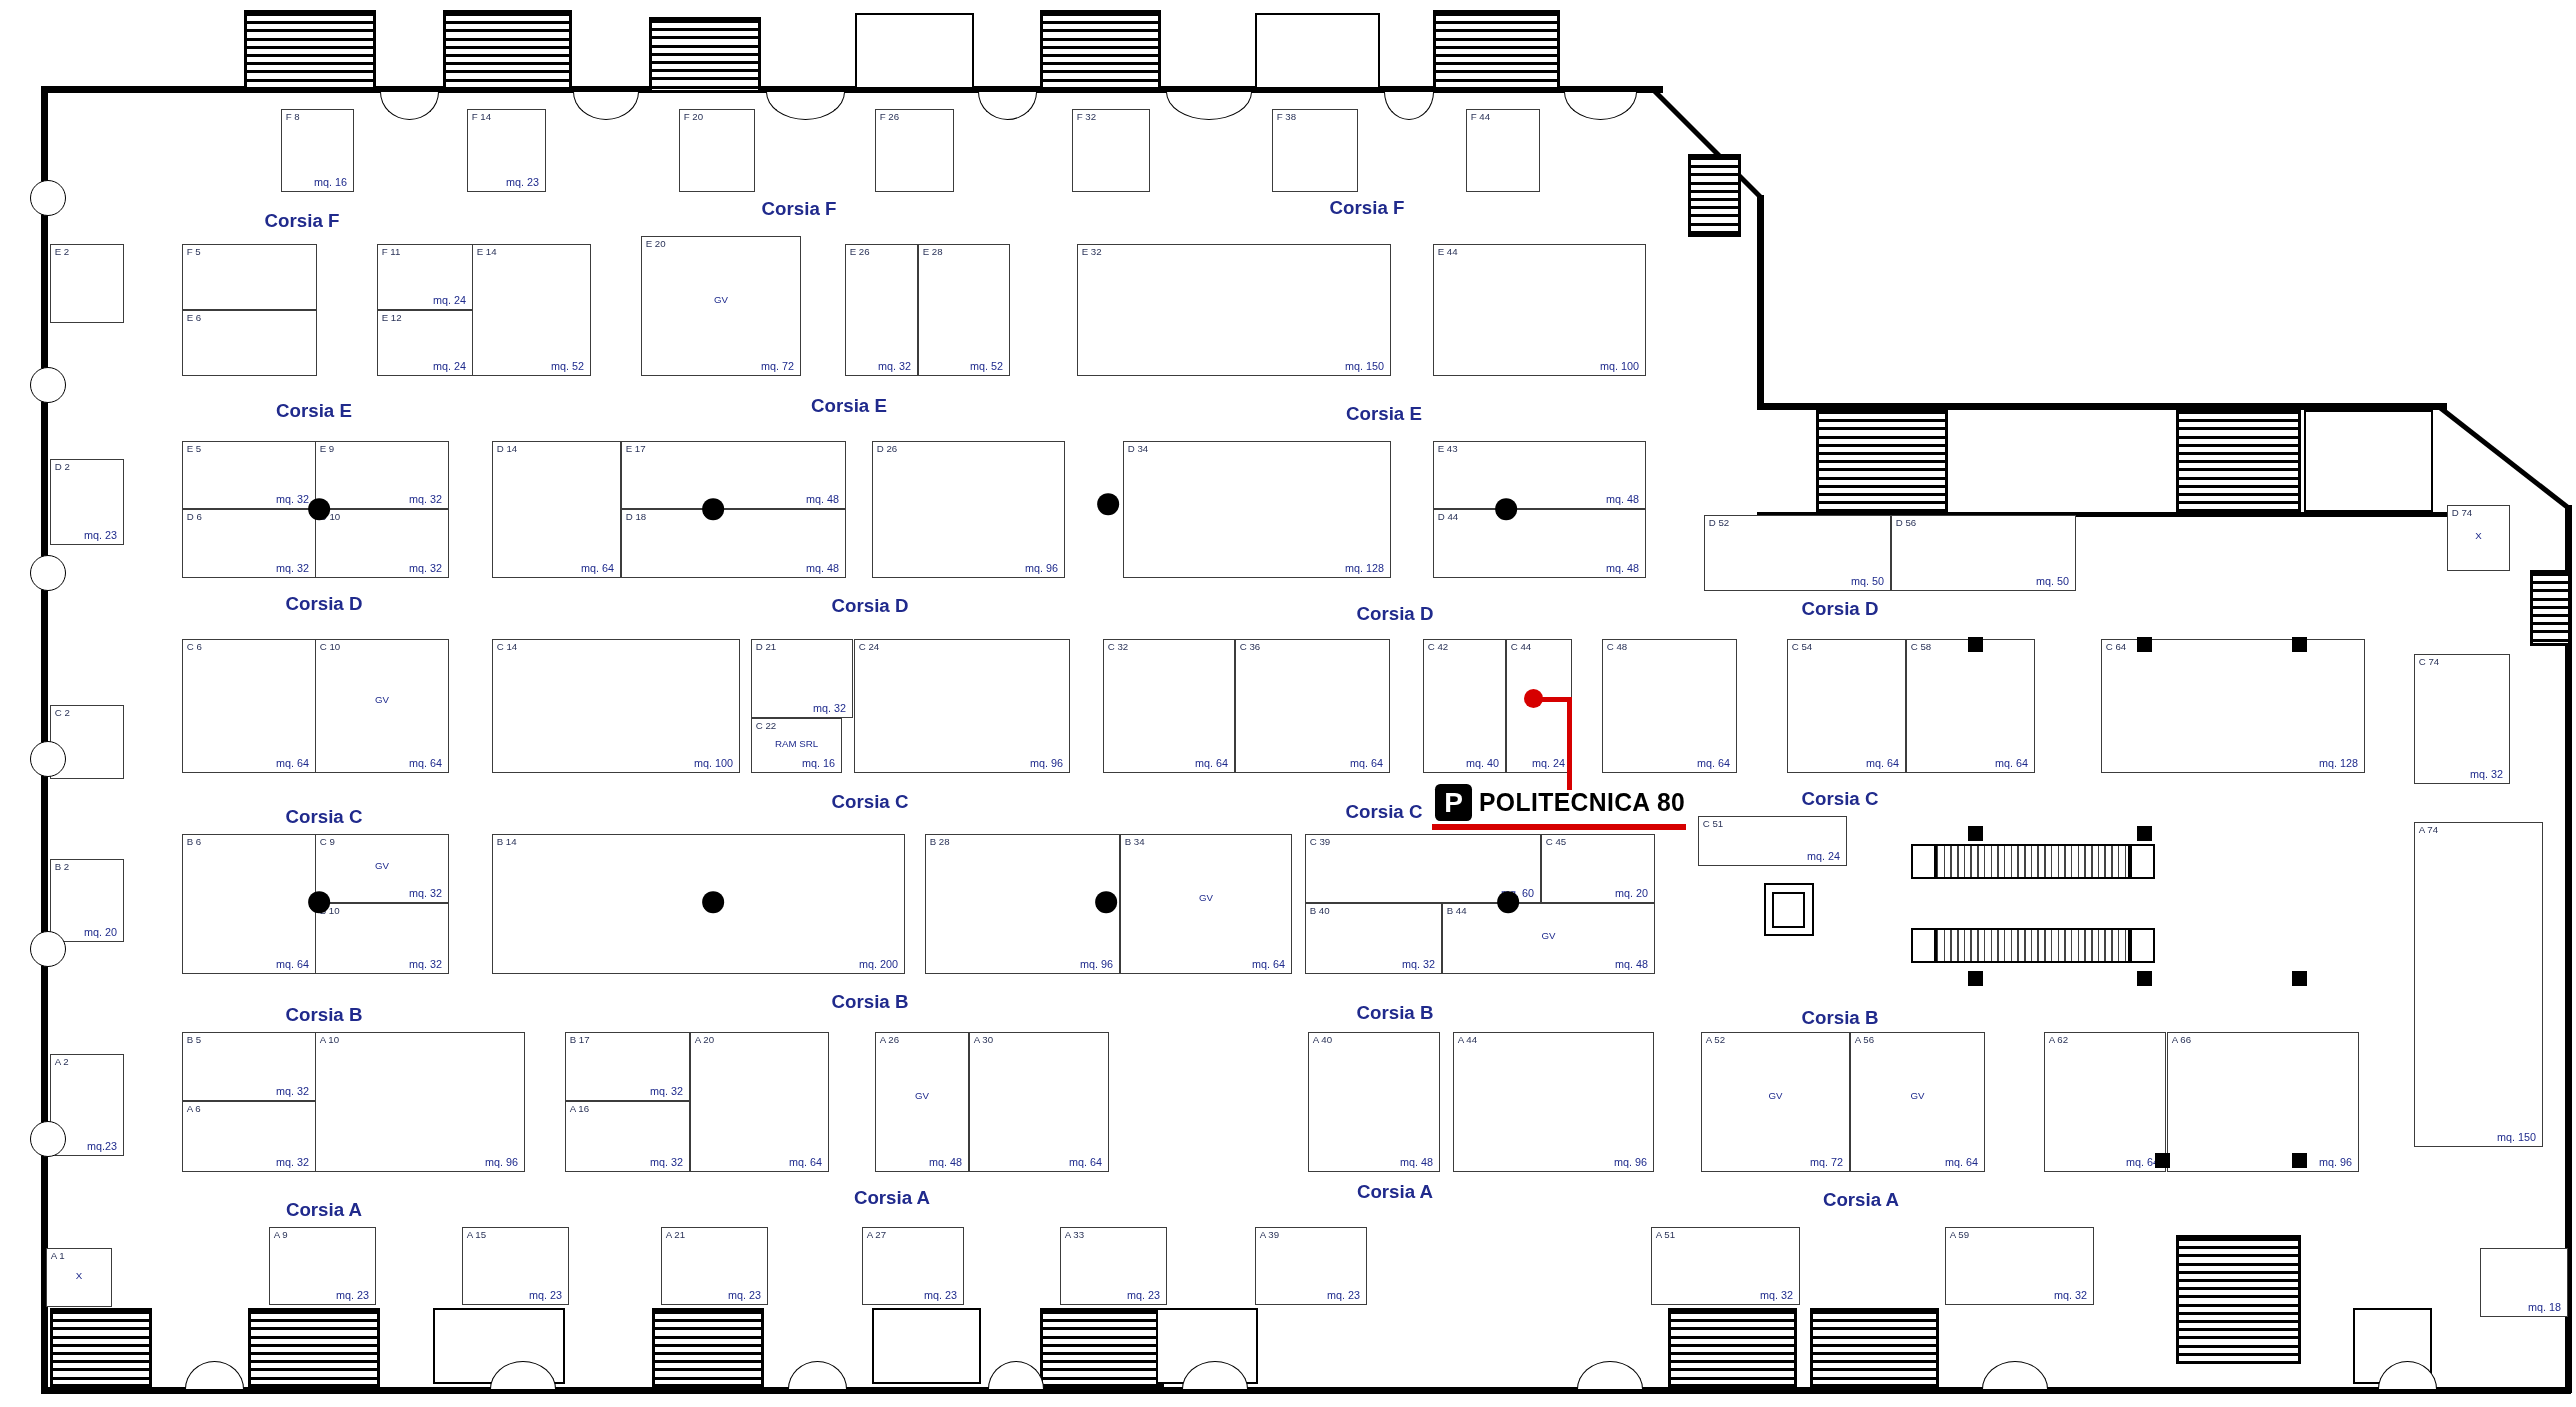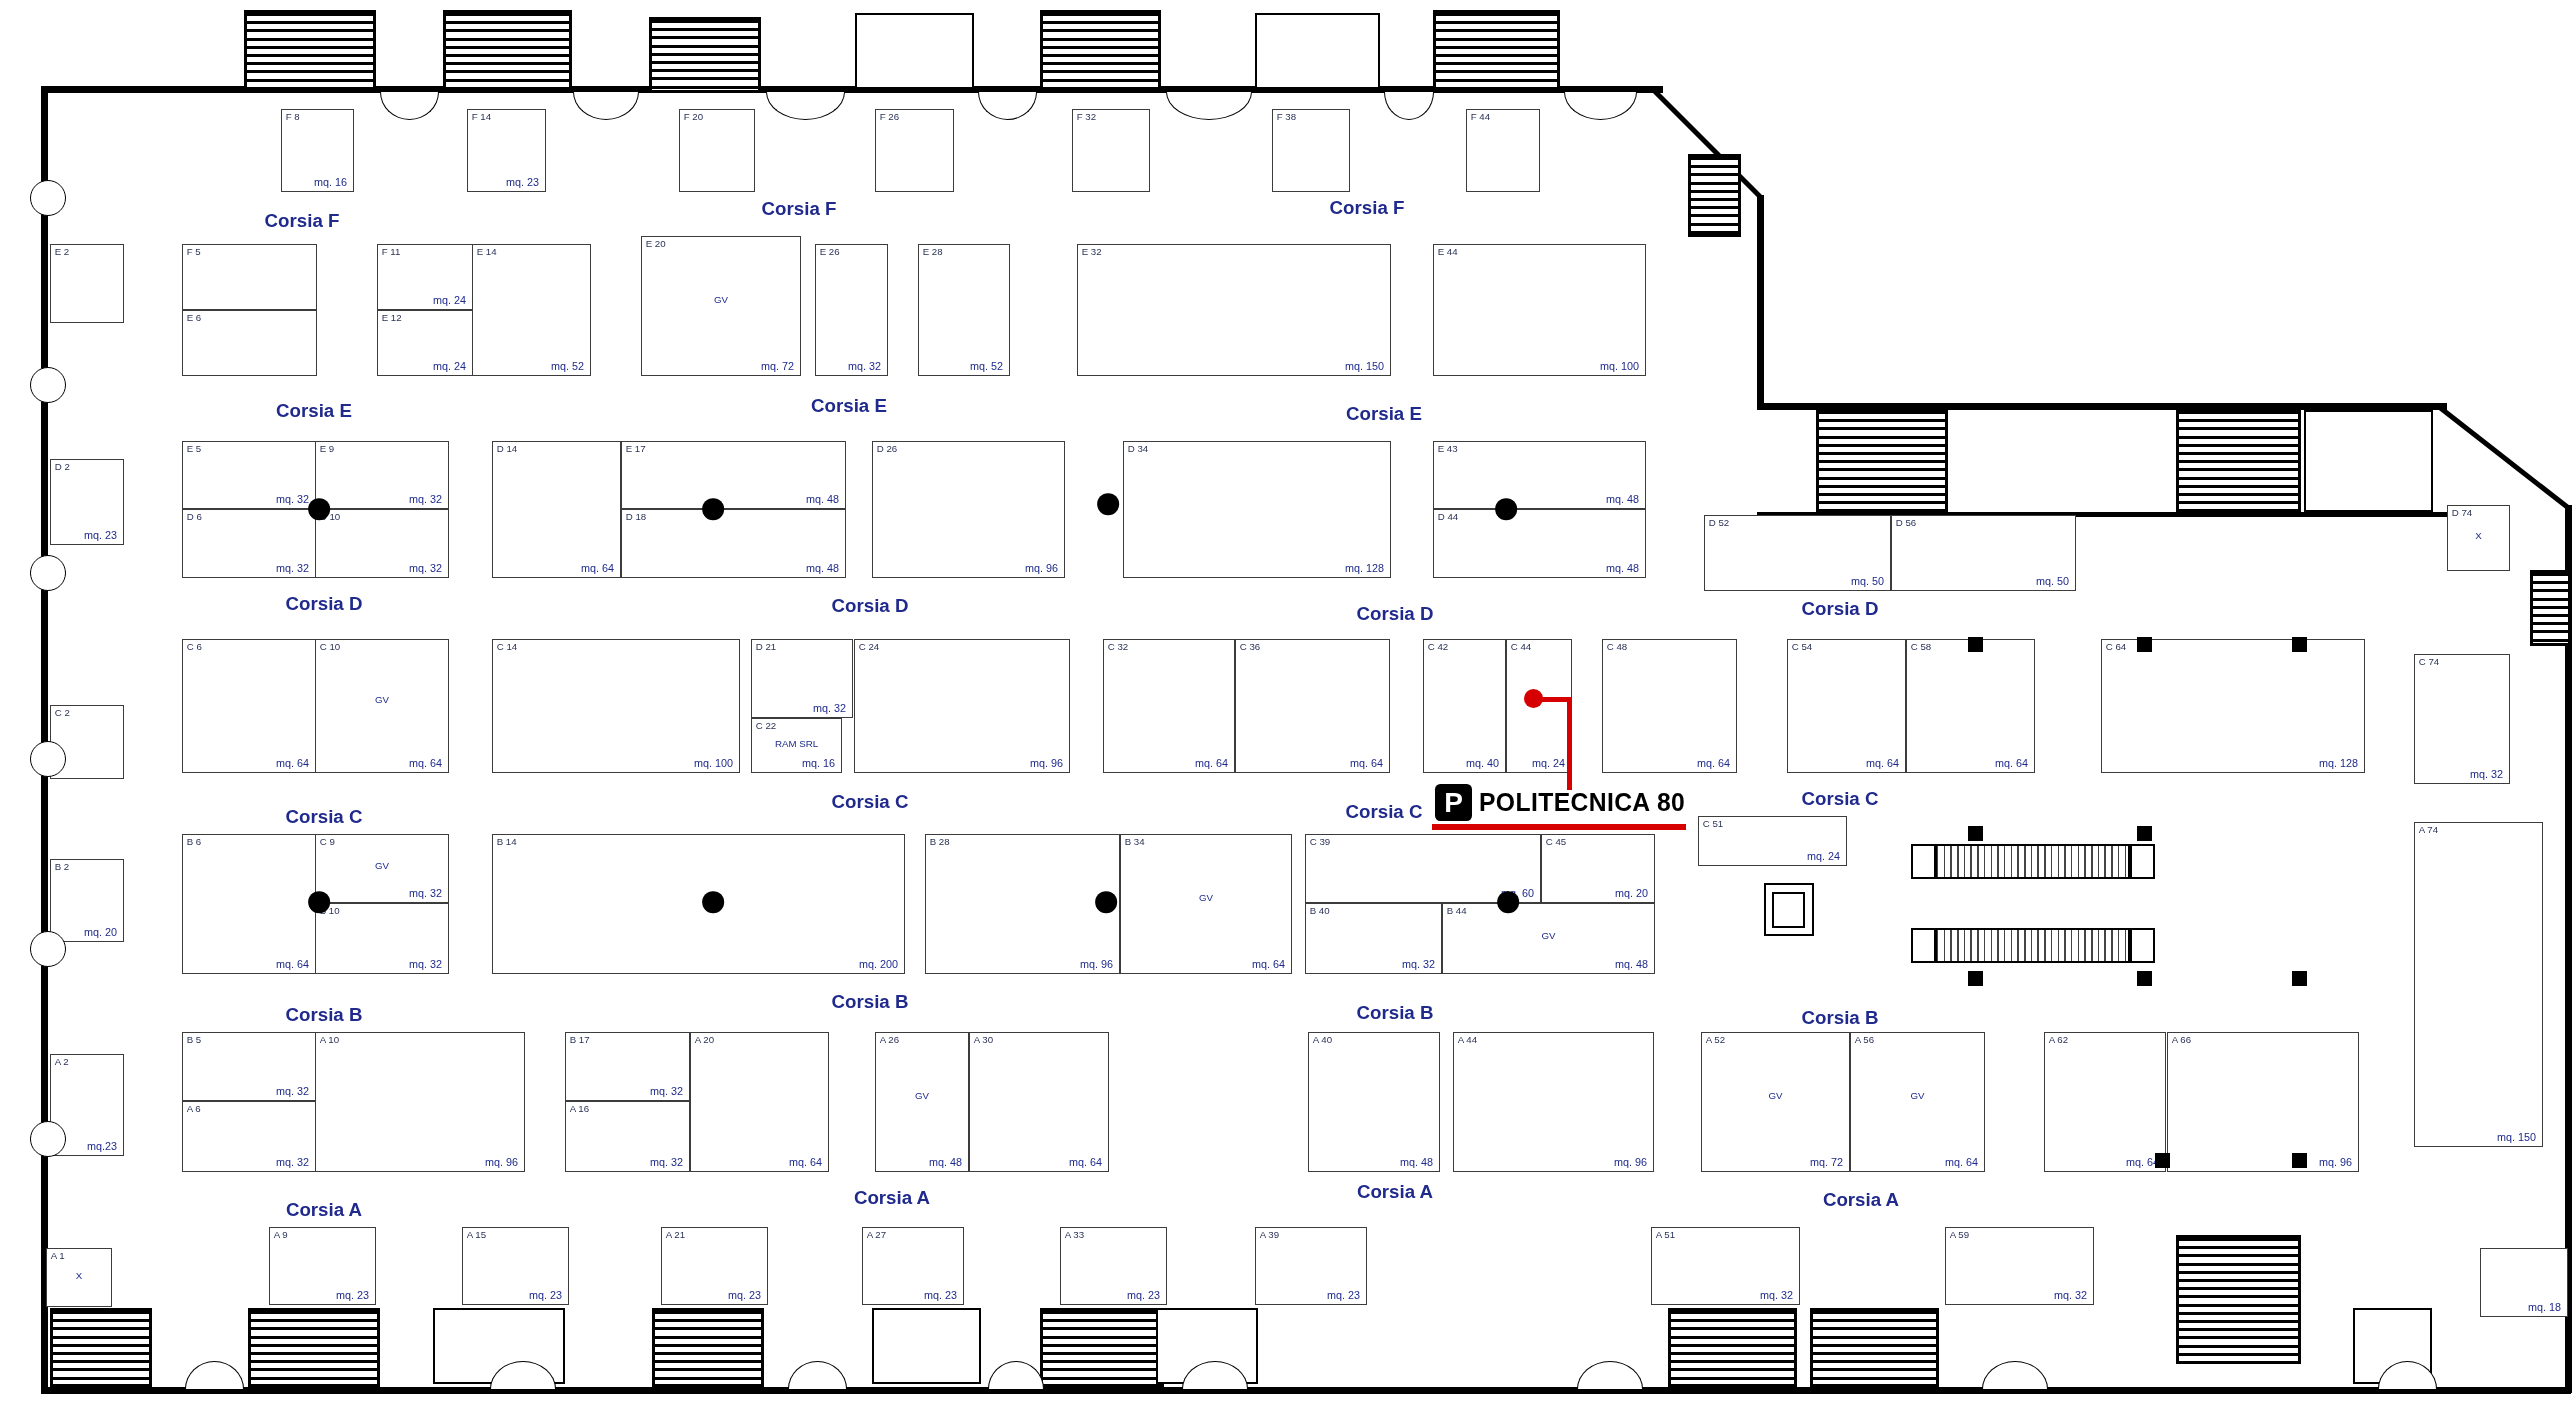--- a/index.html
+++ b/index.html
@@ -86,7 +86,7 @@
       <div class="booth" style="left: 1072px; top: 109px; width: 78px; height: 83px;">
         <span class="bid">F 32</span>
       </div>
-      <div class="booth" style="left: 1272px; top: 109px; width: 78px; height: 83px; padding-left: 36px;">
+      <div class="booth" style="left: 1272px; top: 109px; width: 86px; height: 83px; padding-left: 36px;">
         <span class="bid">F 38</span>
       </div>
       <div class="booth" style="left: 1466px; top: 109px; width: 74px; height: 83px;">

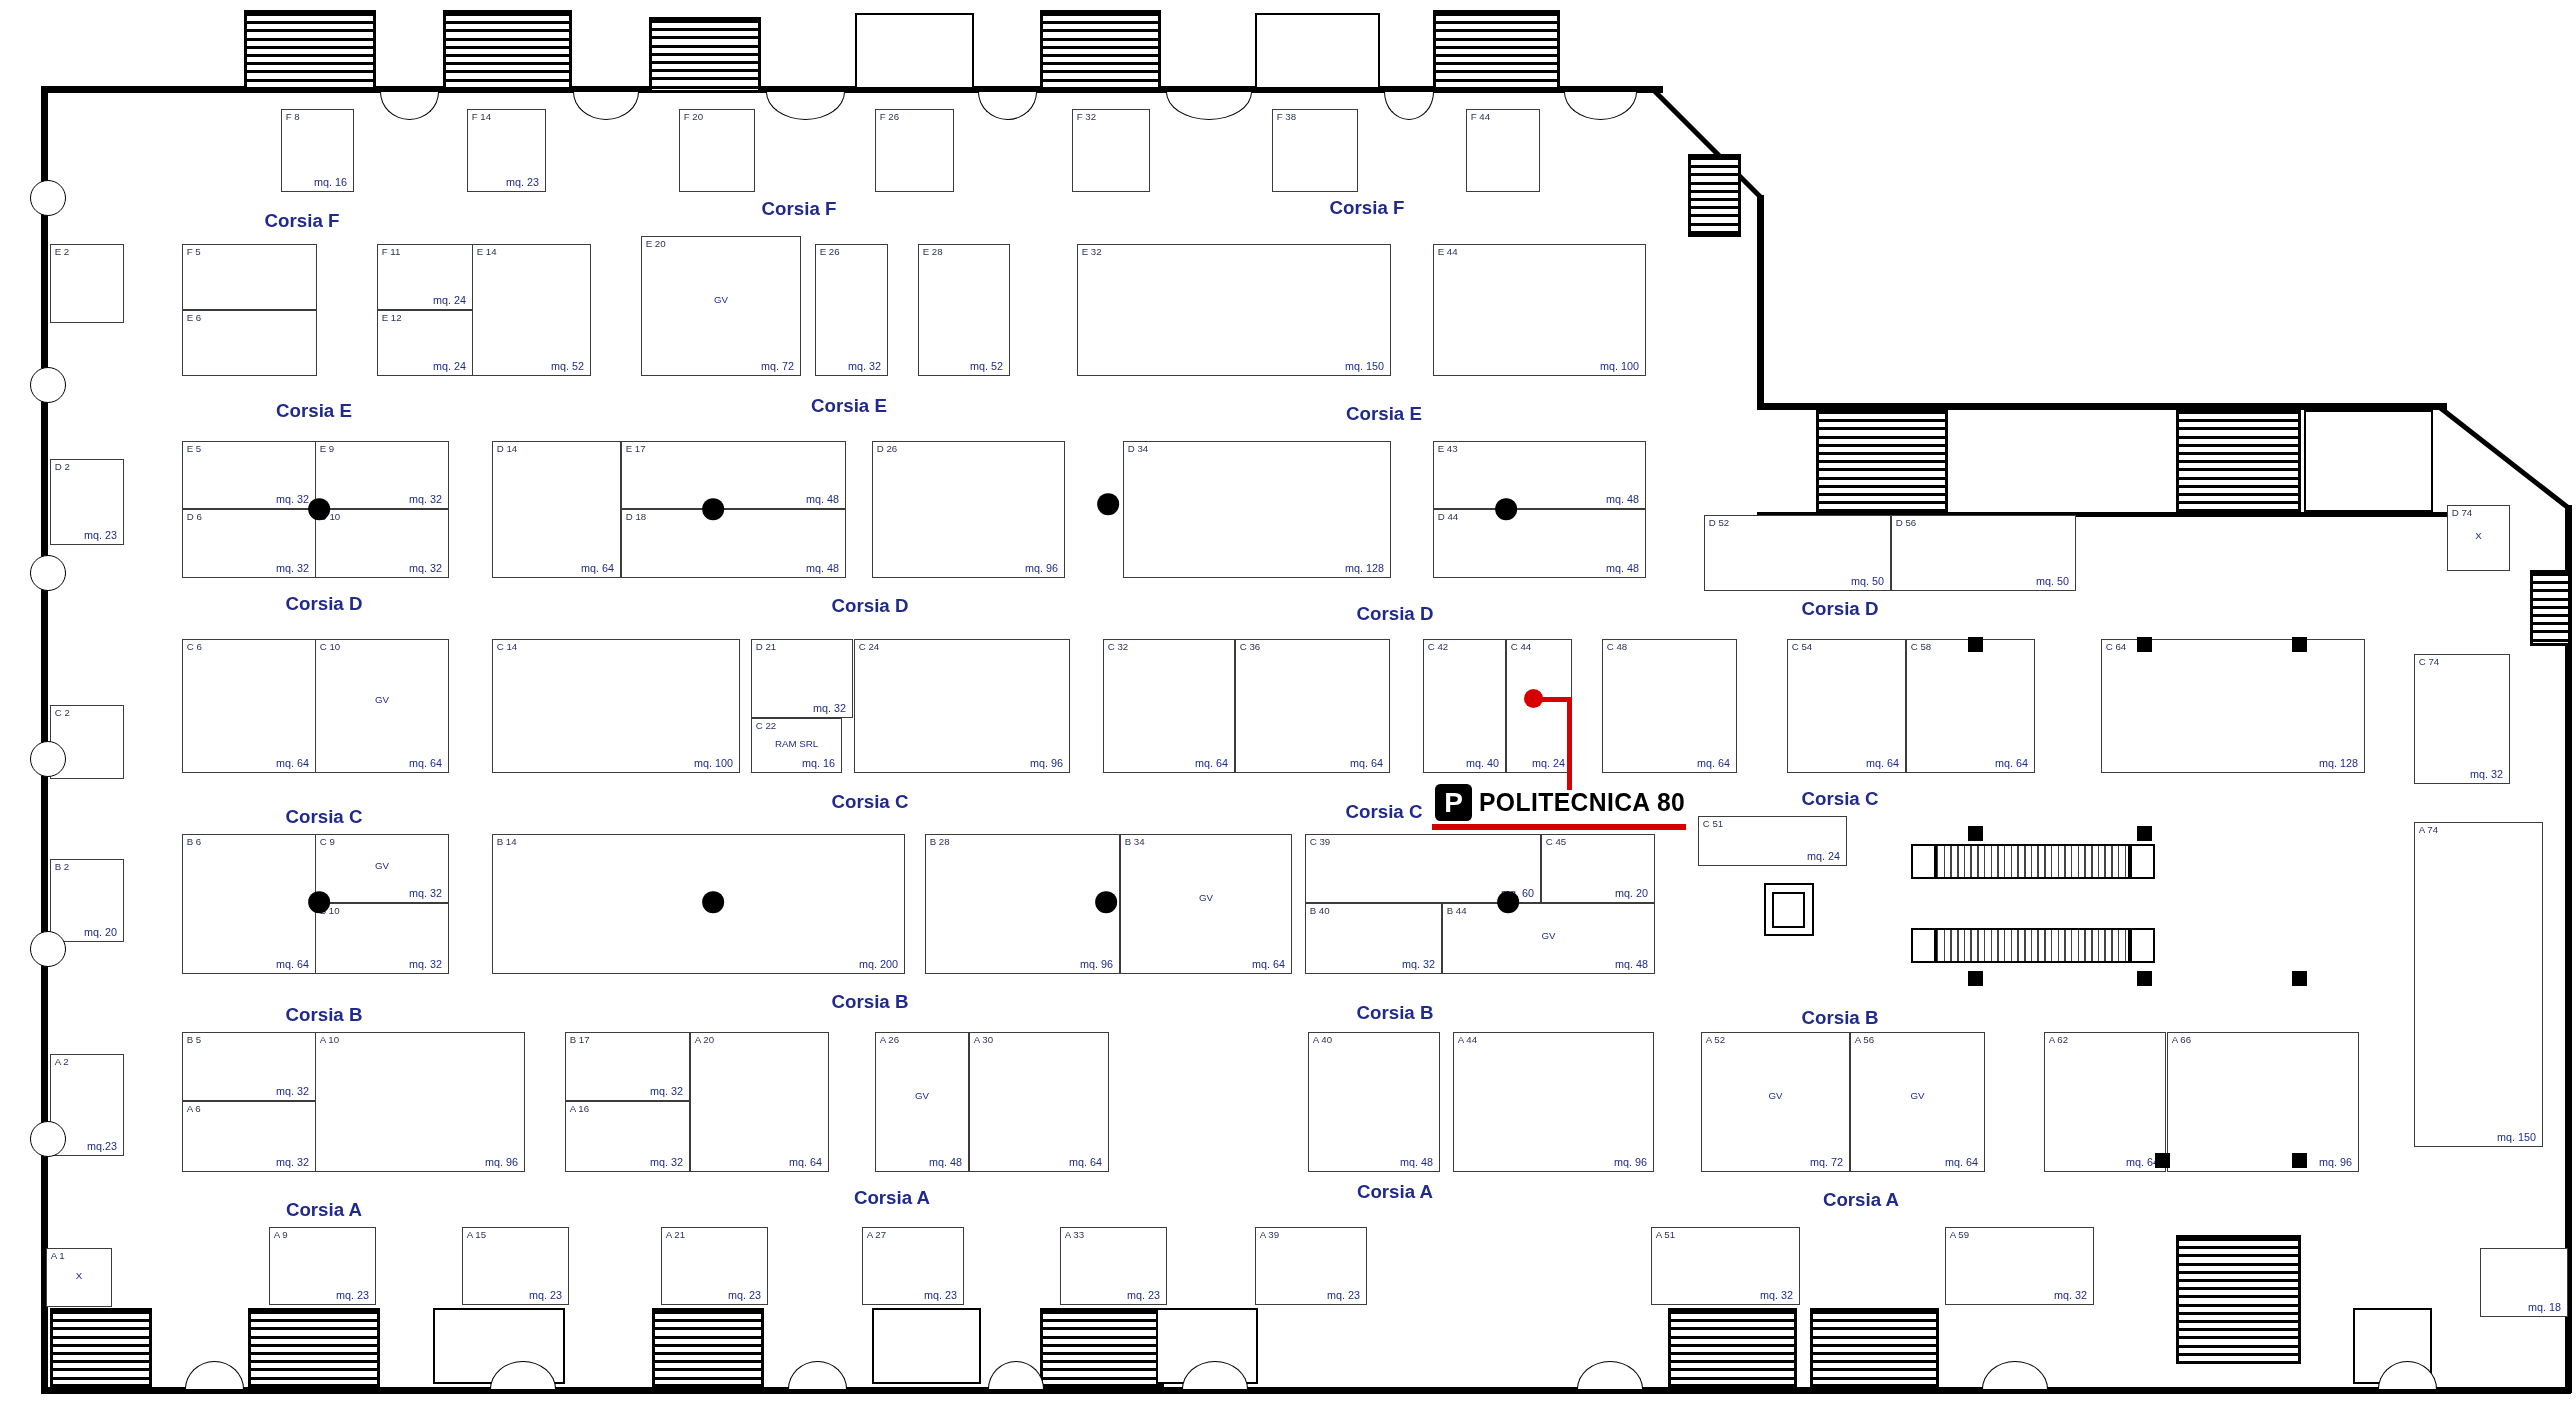--- a/index.html
+++ b/index.html
@@ -115,7 +115,7 @@
         <span class="bnote">GV</span>
         <span class="barea">mq. 72</span>
       </div>
-      <div class="booth" style="left: 815px; top: 244px; width: 73px; height: 132px;">
+      <div class="booth" style="left: 845px; top: 244px; width: 73px; height: 132px;">
         <span class="bid">E 26</span>
         <span class="barea">mq. 32</span>
       </div>

